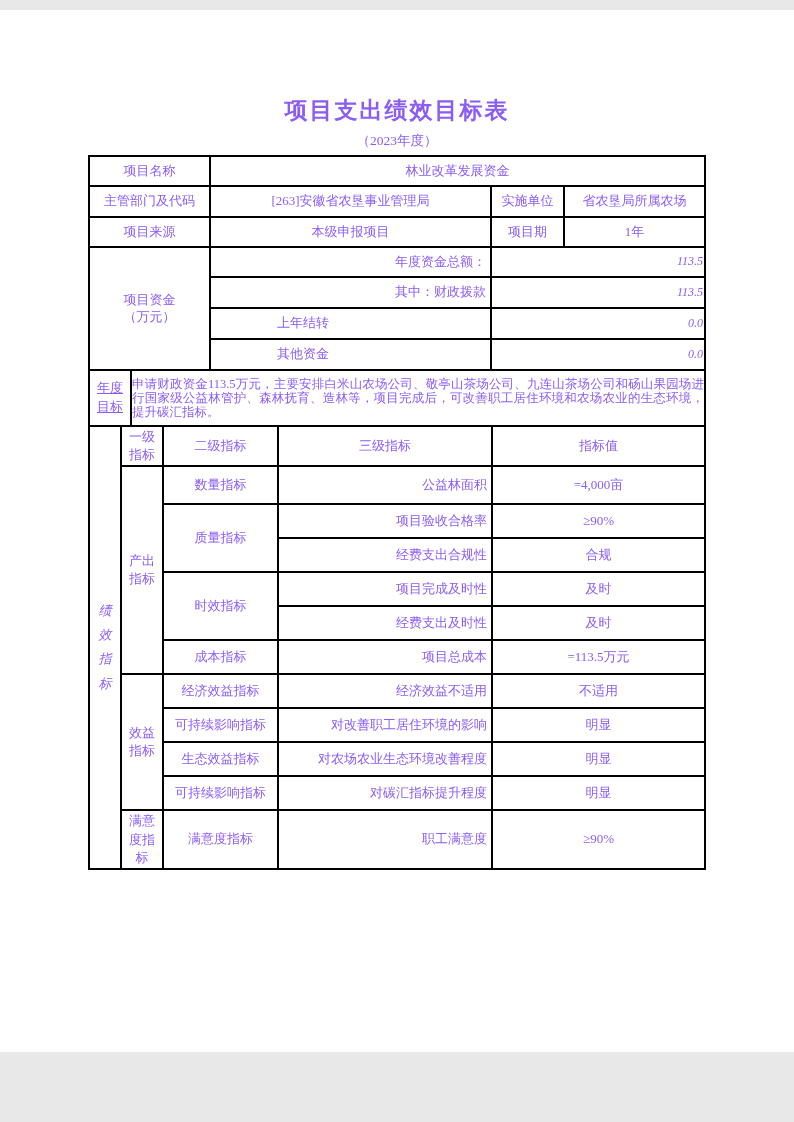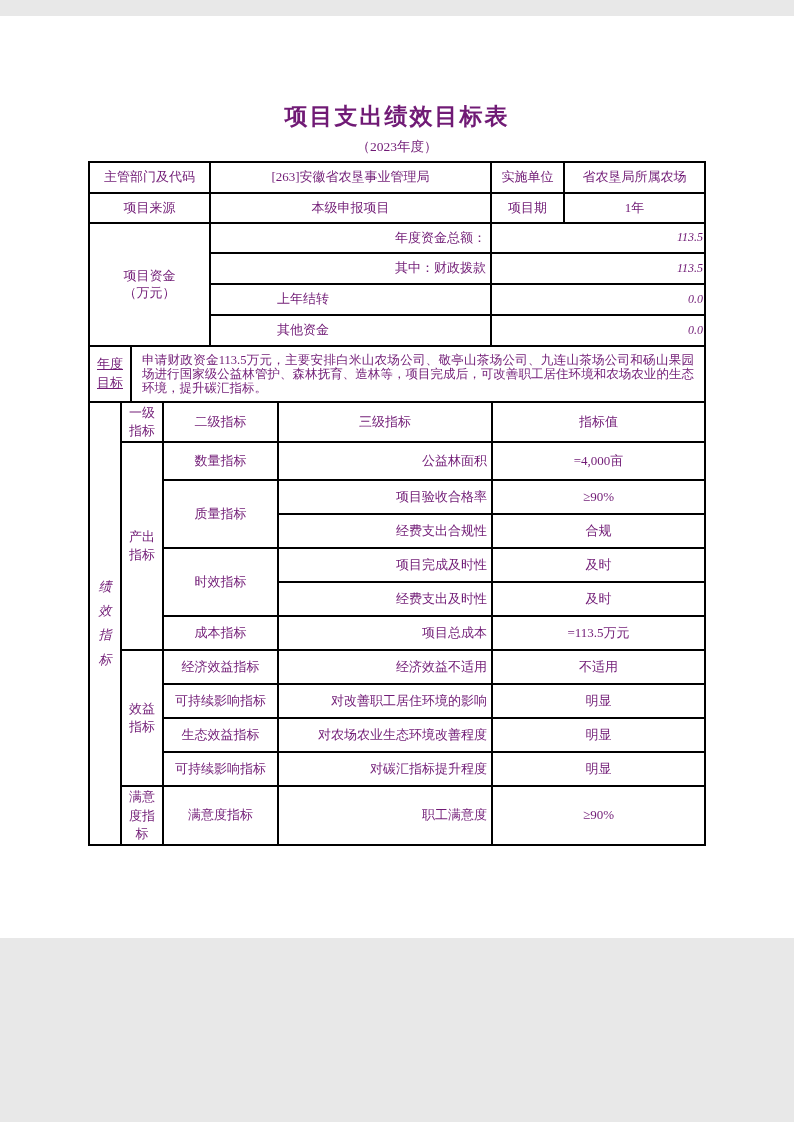--- a/index.html
+++ b/index.html
@@ -4,8 +4,8 @@
 <style>
   html,body{margin:0;padding:0;background:#e8e8e8;}
   .page{
-    width:794px;height:922px;background:#ffffff;margin:16px auto;
-    position:relative;color:#701a75;
+    width:794px;height:1042px;background:#ffffff;margin:10px auto;
+    position:relative;color:#8b5cf6;
     font-family:"Liberation Serif","DejaVu Serif",serif;
     box-sizing:border-box;overflow:hidden;
   }

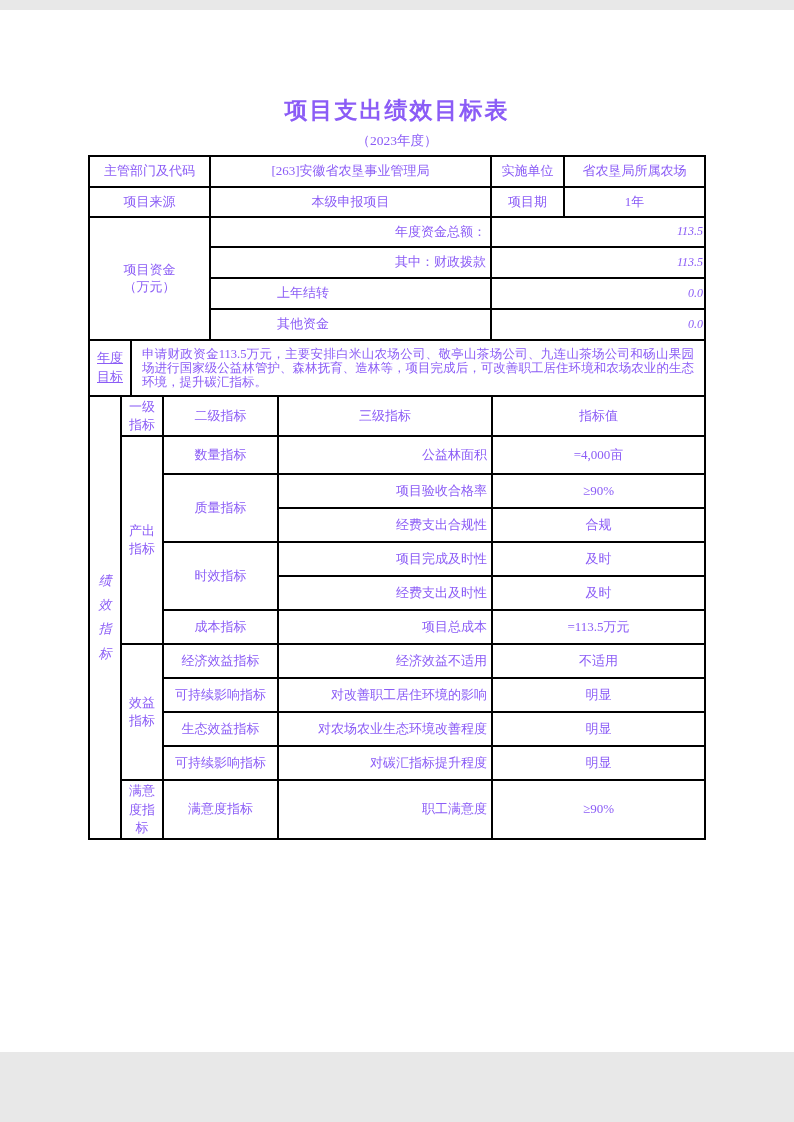--- a/index.html
+++ b/index.html
@@ -57,6 +57,10 @@
           <col style="width:141px">
         </colgroup>
       <tbody>
+        <tr style="height:30px">
+          <td>项目名称</td>
+          <td colspan="3">林业改革发展资金</td>
+        </tr>
         <tr style="height:31px">
           <td>主管部门及代码</td>
           <td>[263]安徽省农垦事业管理局</td>

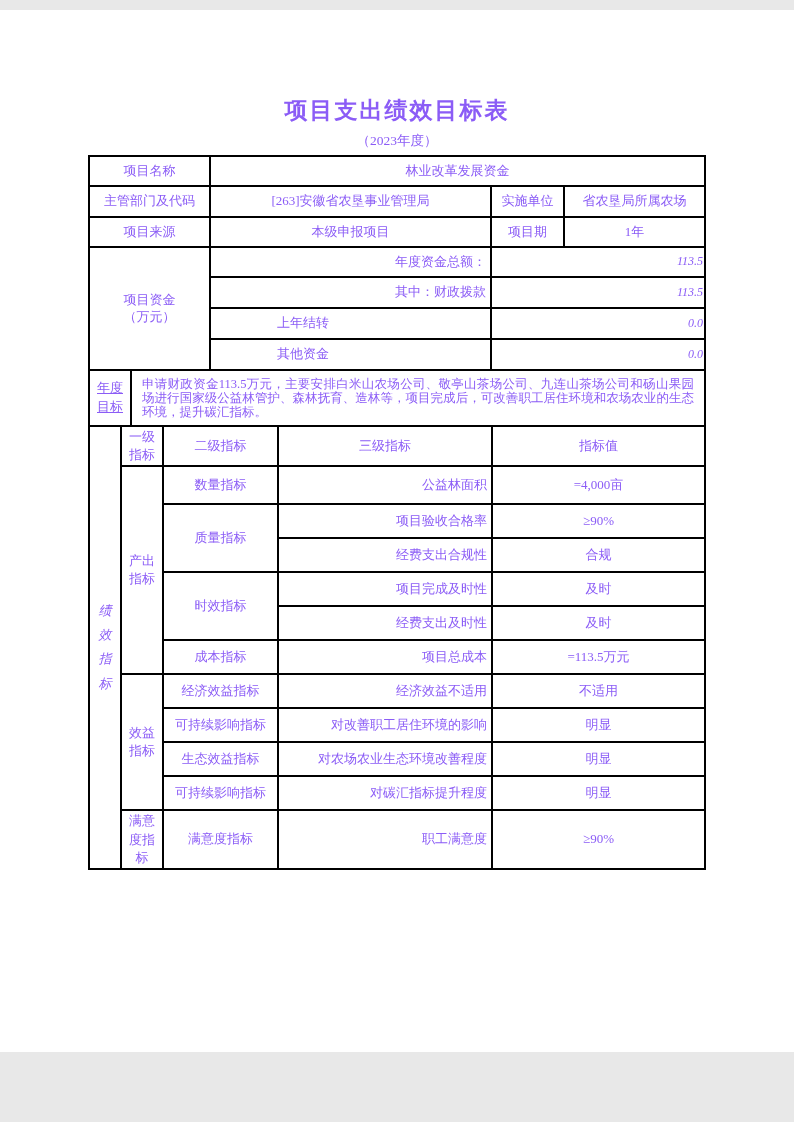--- a/index.html
+++ b/index.html
@@ -33,7 +33,7 @@
   td.fund-label{white-space:pre-line;}
   td.goal-label{padding:1px 7px;line-height:1.45;text-decoration:underline;}
   td.goal-text{
-    text-align:justify;padding:3px 10px;line-height:14px;font-size:12.5px;
+    text-align:justify;padding:3px 0;line-height:14px;font-size:12.5px;
     vertical-align:middle;
   }
   td.vcell{padding:0 8px;word-break:break-all;line-height:1.85;font-style:italic;}

